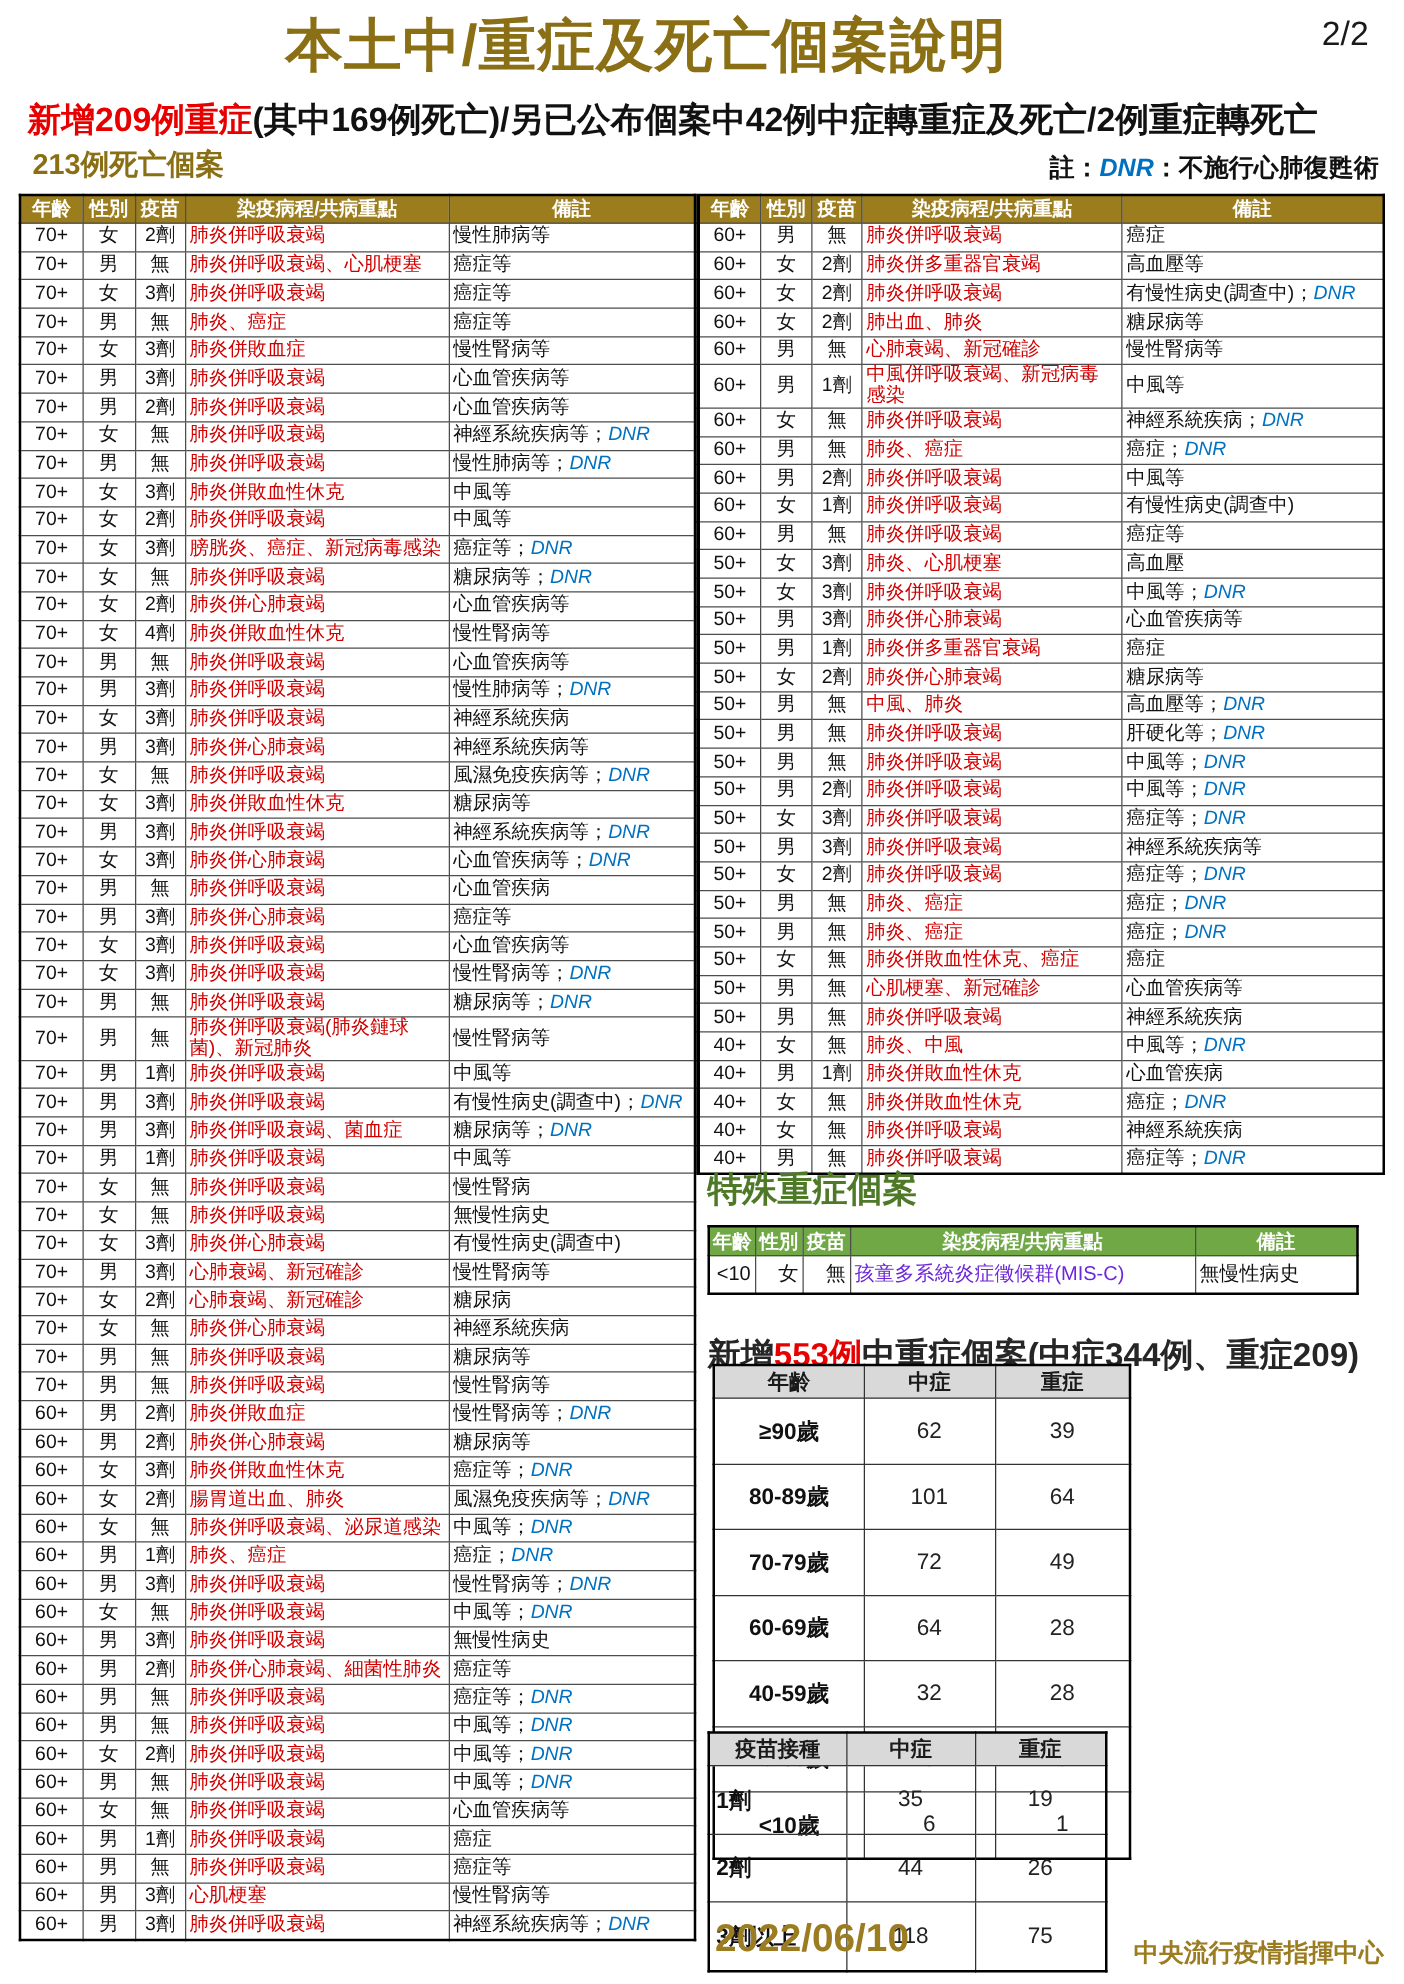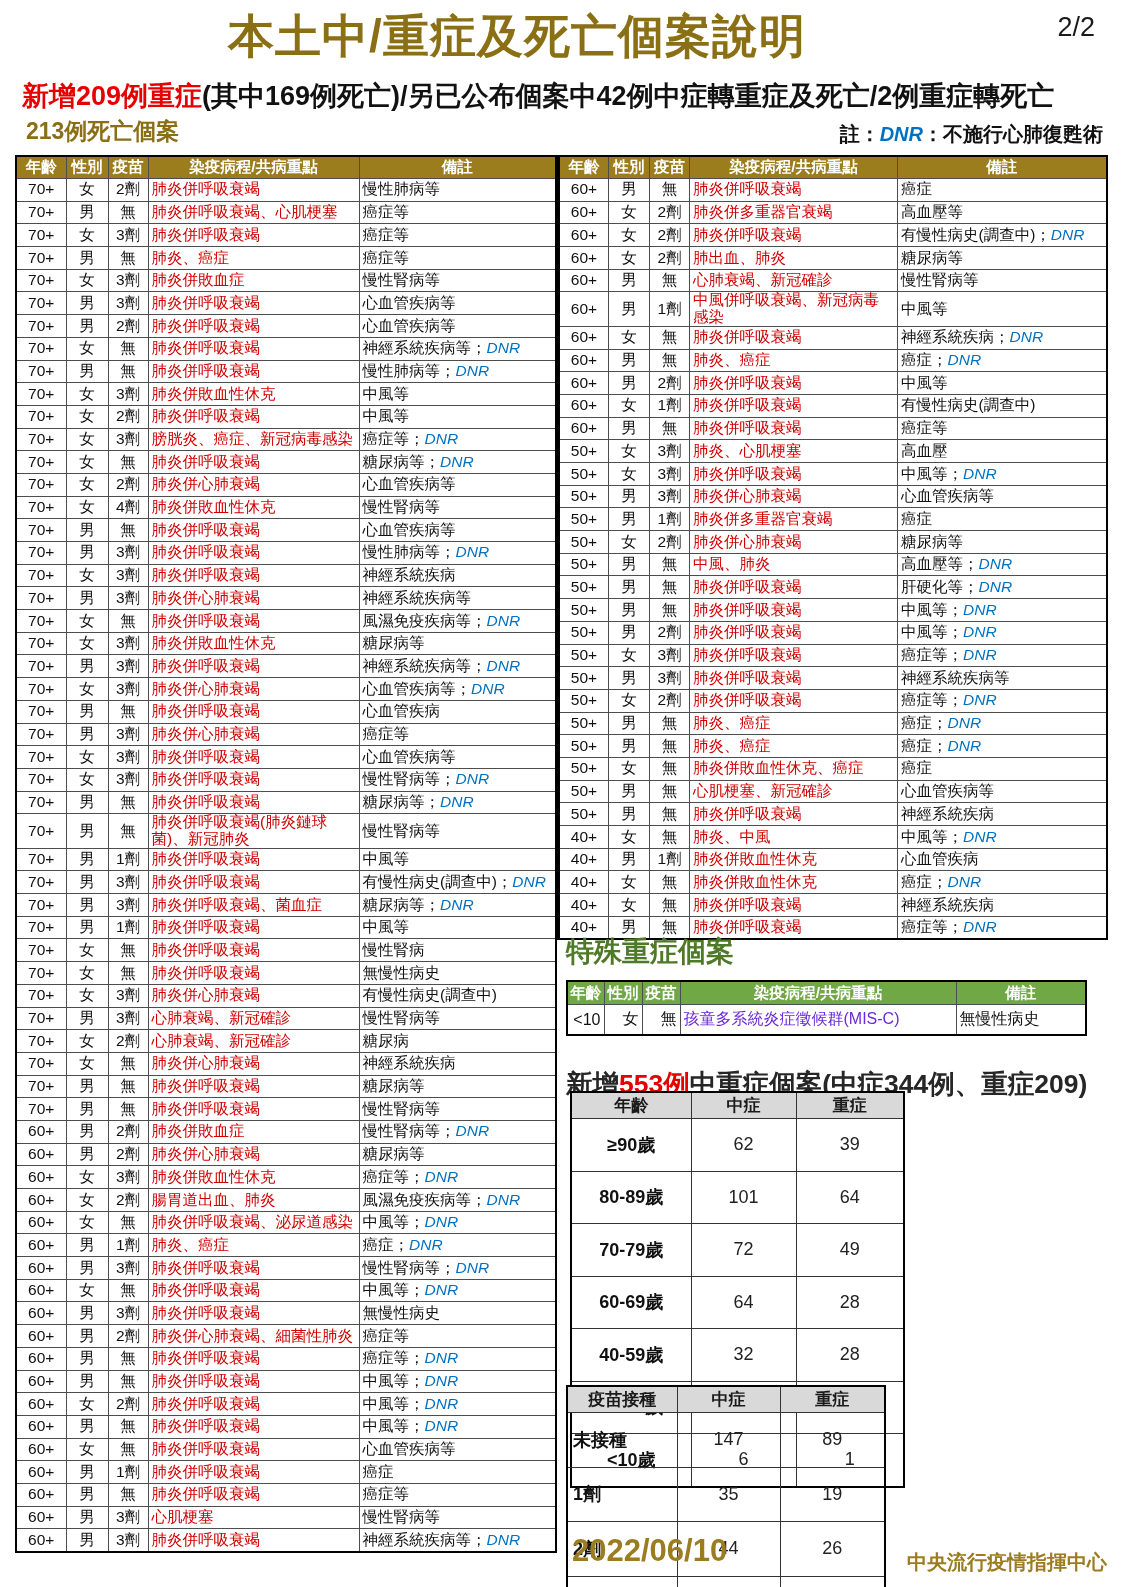--- a/index.html
+++ b/index.html
@@ -858,11 +858,6 @@
     </thead>
   <tbody>
       <tr>
-        <td class="rowlabel">未接種</td>
-        <td>147</td>
-        <td>89</td>
-      </tr>
-      <tr>
         <td class="rowlabel">1劑</td>
         <td>35</td>
         <td>19</td>

